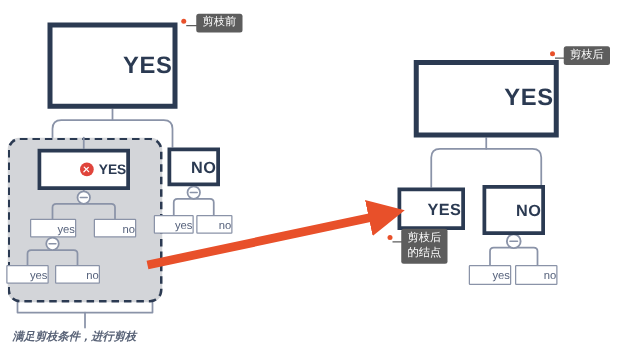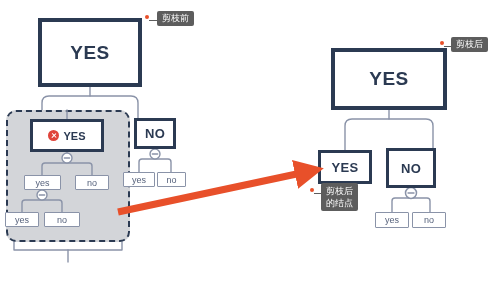--- a/index.html
+++ b/index.html
@@ -29,7 +29,7 @@
     background: #ffffff;
     display: flex;
     align-items: center;
-    justify-content: center;
+    justify-content: flex-end;
     color: #2b3a52;
   }
 

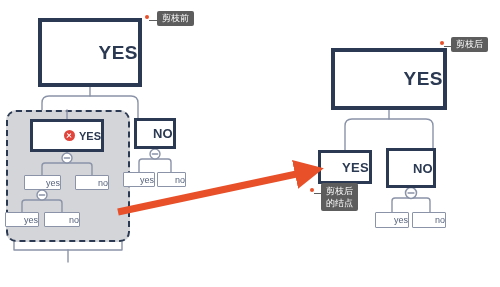--- a/index.html
+++ b/index.html
@@ -272,6 +272,7 @@
   <div class="callout" style="left:321px; top:183px; line-height:12px;">剪枝后
 的结点</div>
 
+  <div class="caption" style="left:10px; top:263px;">满足剪枝条件，进行剪枝</div>
 
 </div>
 

